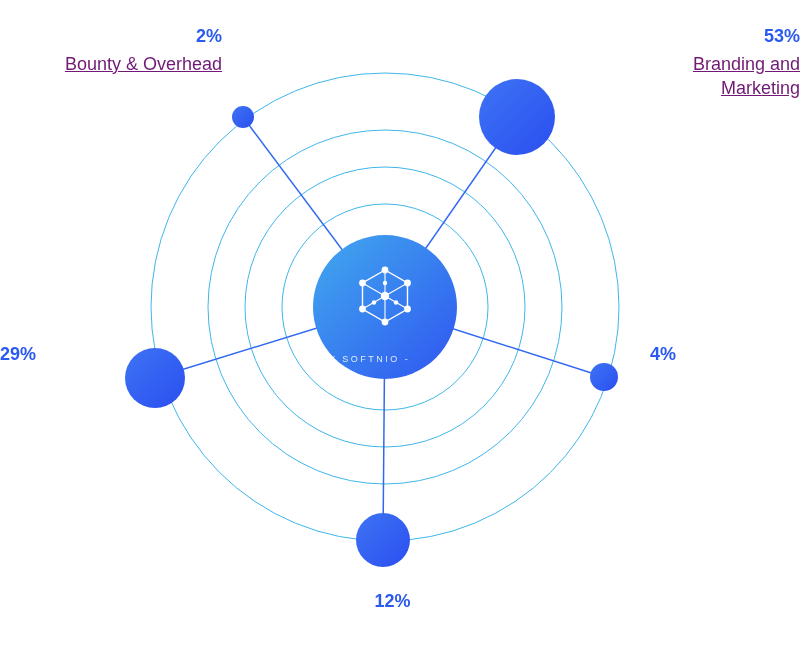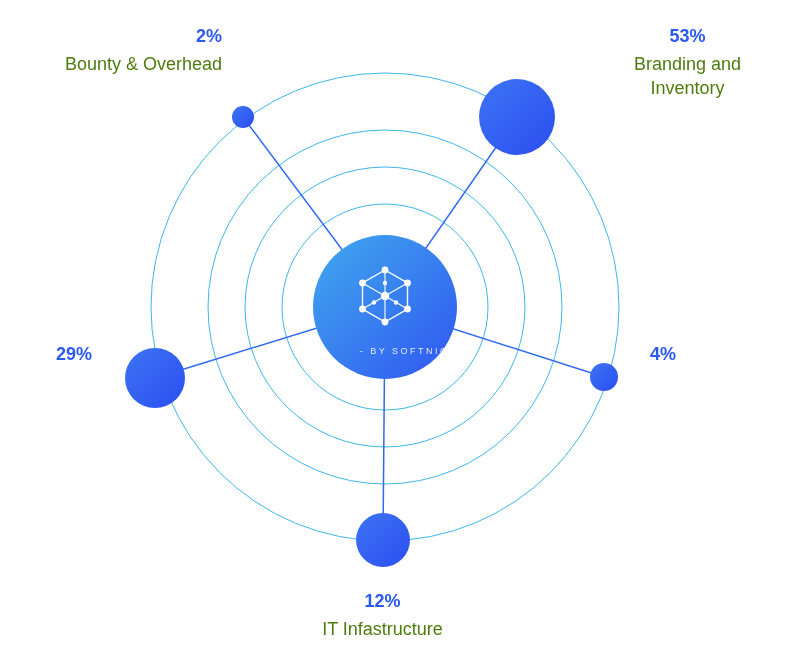--- a/index.html
+++ b/index.html
@@ -37,7 +37,7 @@
     white-space: pre-line;
   }
   .block-tl { left: 20px;  top: 27px;  width: 202px; text-align: right; }
-  .block-tr { left: 575px; top: 27px;  width: 225px; text-align: center; }
+  .block-tr { left: 575px; top: 27px;  width: 225px; text-align: right; }
   .block-r  { left: 650px; top: 345px; width: 160px; text-align: left; }
   .block-b  { left: 290px; top: 592px; width: 185px; text-align: center; }
   .block-l  { left: 0px;   top: 345px; width: 92px;  text-align: right; }

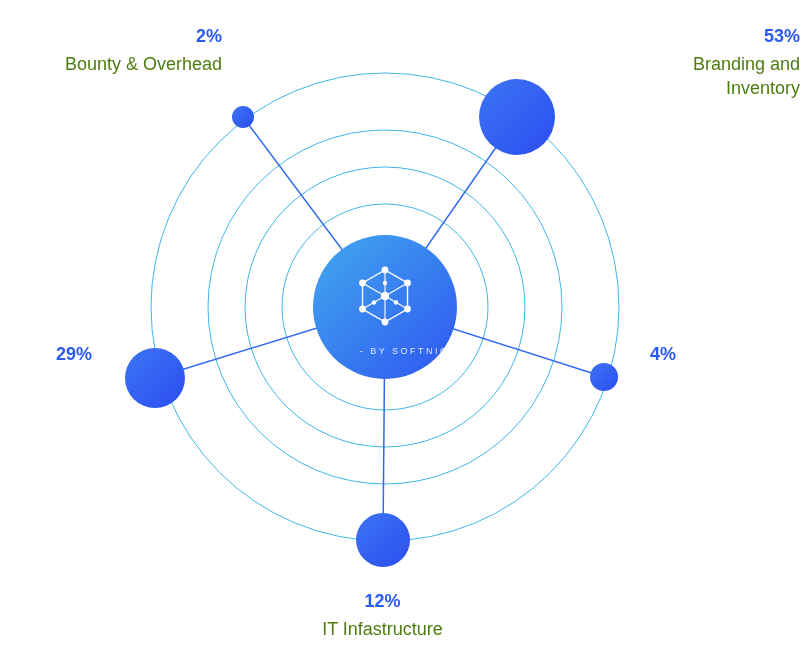--- a/index.html
+++ b/index.html
@@ -32,9 +32,10 @@
   }
   .lbl {
     font-size: 18px;
-    color: #4d7c0f;
+    color: #701a75;
     line-height: 1.33;
     white-space: pre-line;
+    text-decoration: underline;
   }
   .block-tl { left: 20px;  top: 27px;  width: 202px; text-align: right; }
   .block-tr { left: 575px; top: 27px;  width: 225px; text-align: right; }

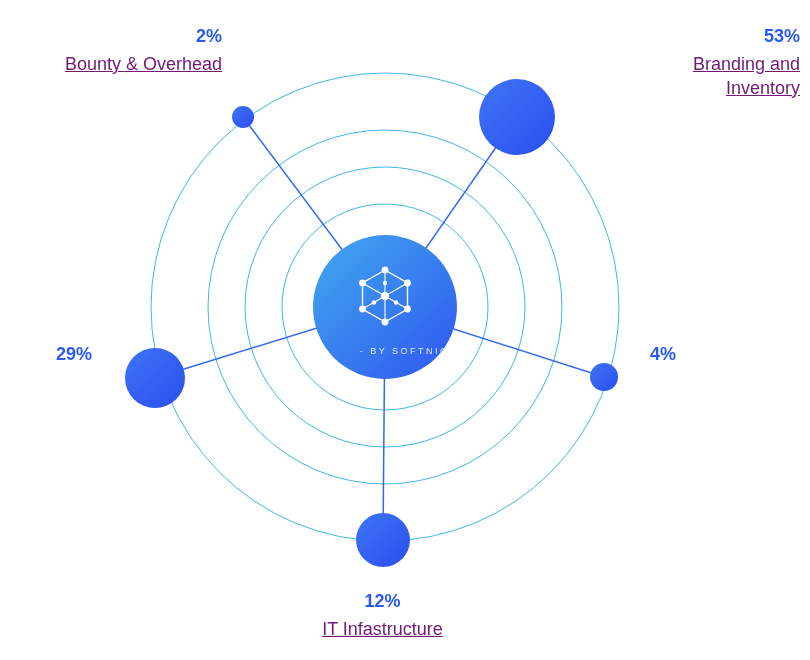--- a/index.html
+++ b/index.html
@@ -130,7 +130,7 @@
   <div class="label-block block-tr">
     <div class="pct">53%</div>
     <div class="lbl">Branding and
-Inventory</div>
+Marketing</div>
   </div>
 
   <div class="label-block block-r">

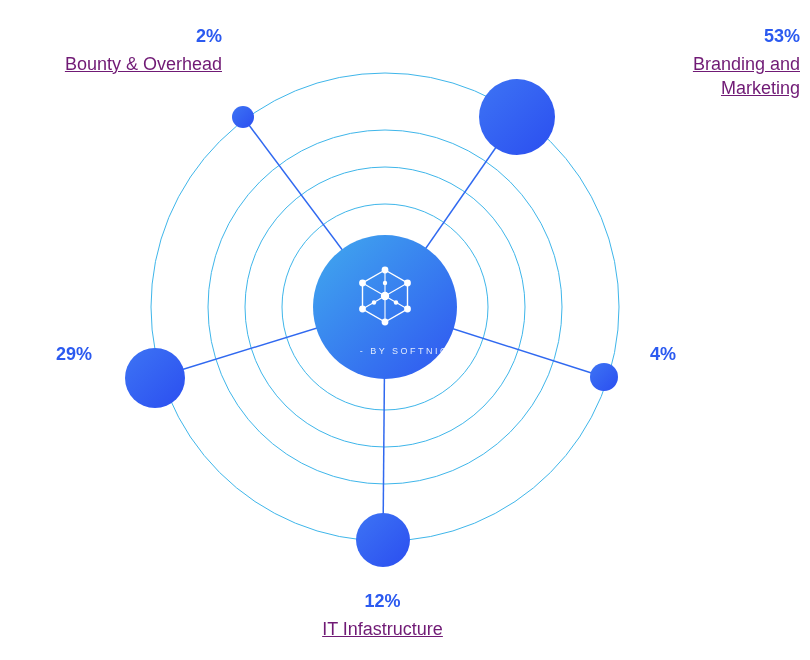--- a/index.html
+++ b/index.html
@@ -41,7 +41,7 @@
   .block-tr { left: 575px; top: 27px;  width: 225px; text-align: right; }
   .block-r  { left: 650px; top: 345px; width: 160px; text-align: left; }
   .block-b  { left: 290px; top: 592px; width: 185px; text-align: center; }
-  .block-l  { left: 0px;   top: 345px; width: 92px;  text-align: right; }
+  .block-l  { left: 0px;   top: 345px; width: 92px;  }
   .center-brand {
     position: absolute;
     left: 310px;

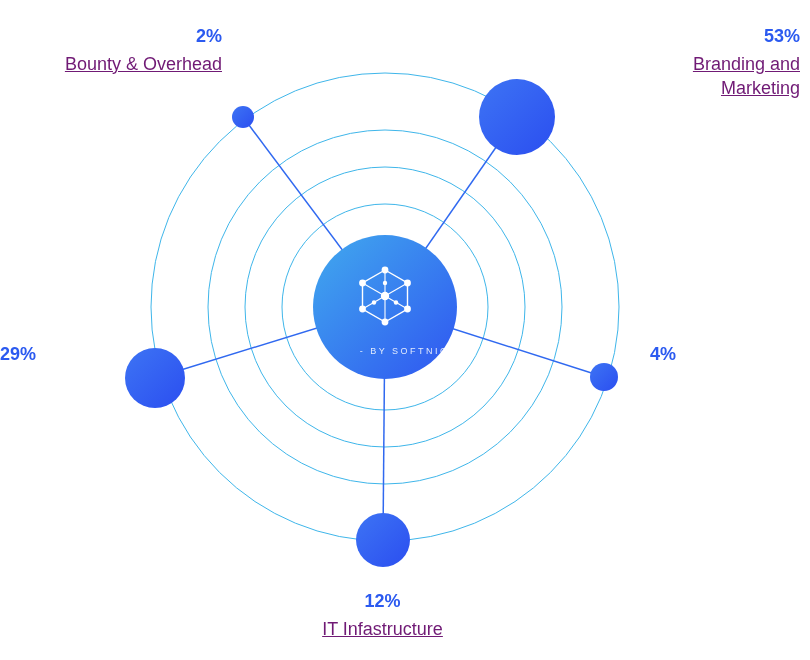--- a/index.html
+++ b/index.html
@@ -45,9 +45,9 @@
   .center-brand {
     position: absolute;
     left: 310px;
-    top: 346px;
+    top: 354px;
     width: 150px;
-    text-align: right;
+    text-align: left;
     font-size: 9px;
     letter-spacing: 2.5px;
     color: rgba(255,255,255,0.85);

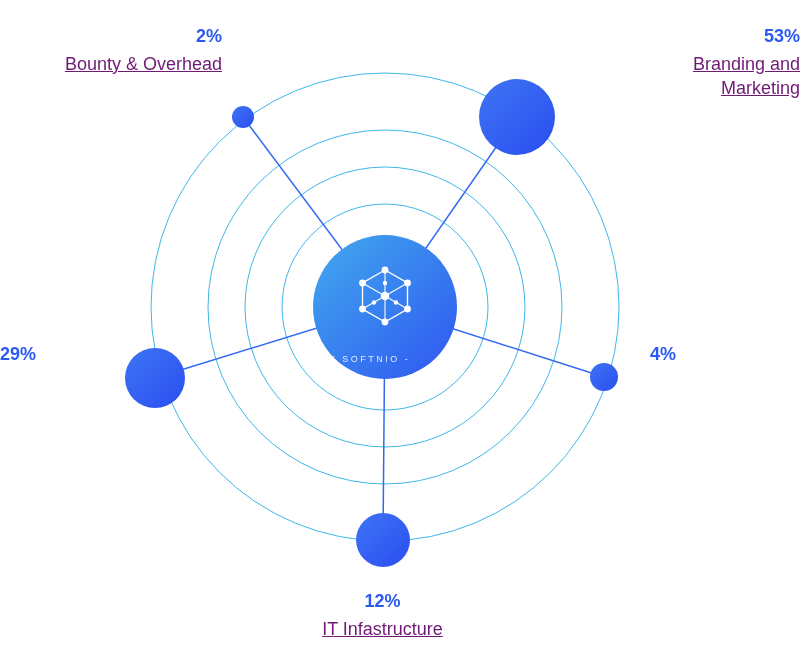--- a/index.html
+++ b/index.html
@@ -40,7 +40,7 @@
   .block-tl { left: 20px;  top: 27px;  width: 202px; text-align: right; }
   .block-tr { left: 575px; top: 27px;  width: 225px; text-align: right; }
   .block-r  { left: 650px; top: 345px; width: 160px; text-align: left; }
-  .block-b  { left: 290px; top: 592px; width: 185px; text-align: center; }
+  .block-b  { left: 300px; top: 592px; width: 185px; text-align: center; }
   .block-l  { left: 0px;   top: 345px; width: 92px;  }
   .center-brand {
     position: absolute;

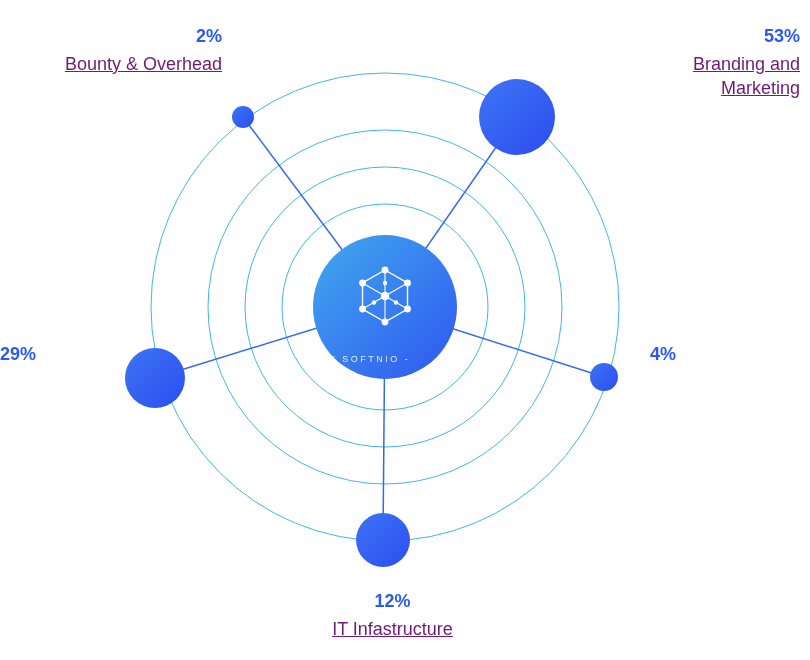--- a/index.html
+++ b/index.html
@@ -139,7 +139,6 @@
 
   <div class="label-block block-b">
     <div class="pct">12%</div>
-    <div class="lbl">IT Infastructure</div>
   </div>
 
   <div class="label-block block-l">

